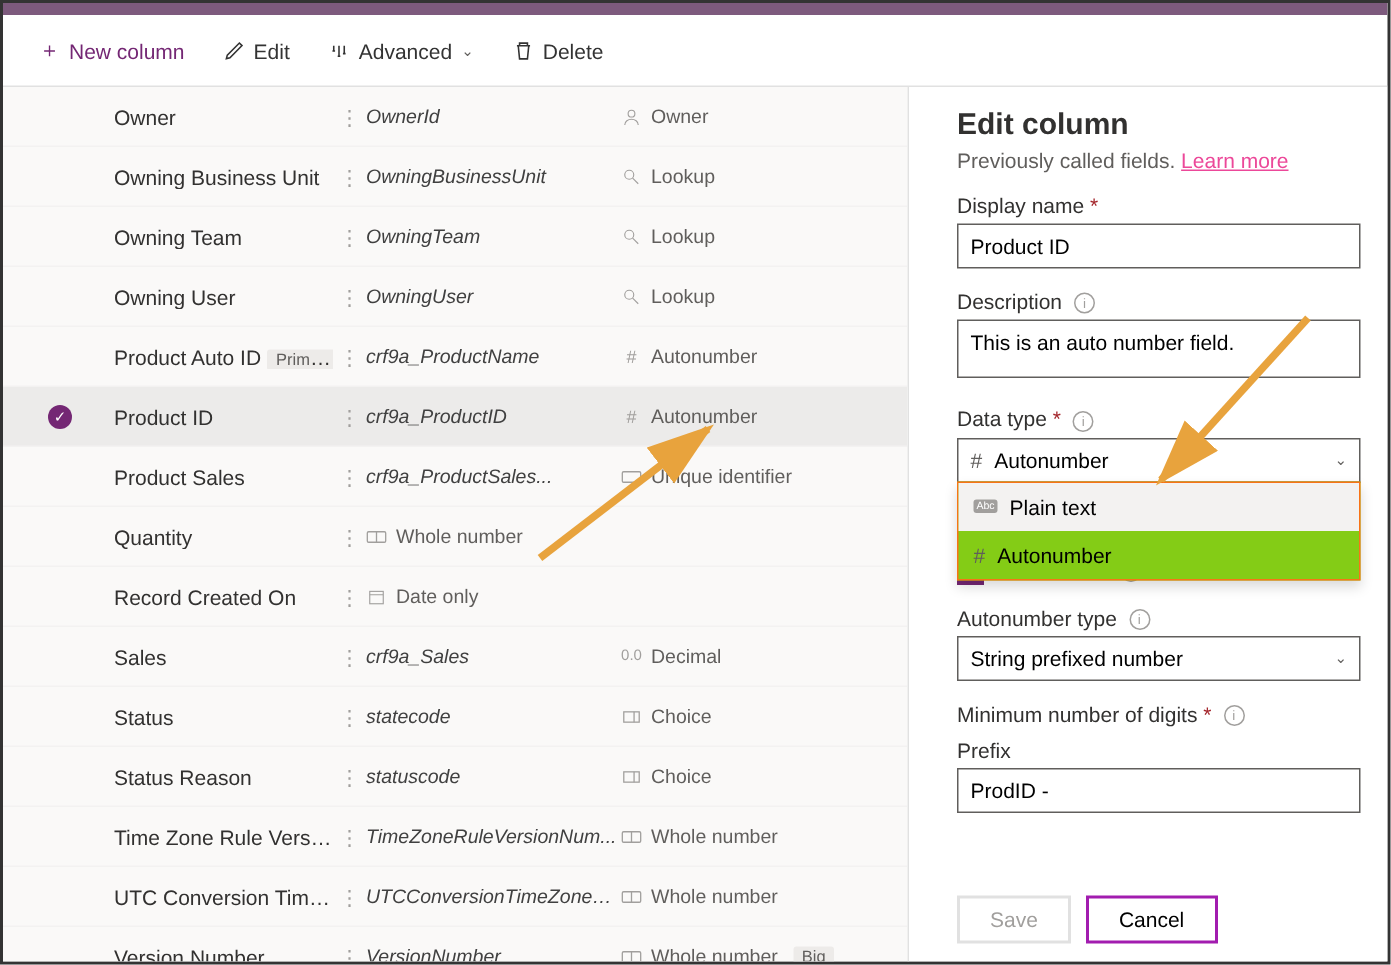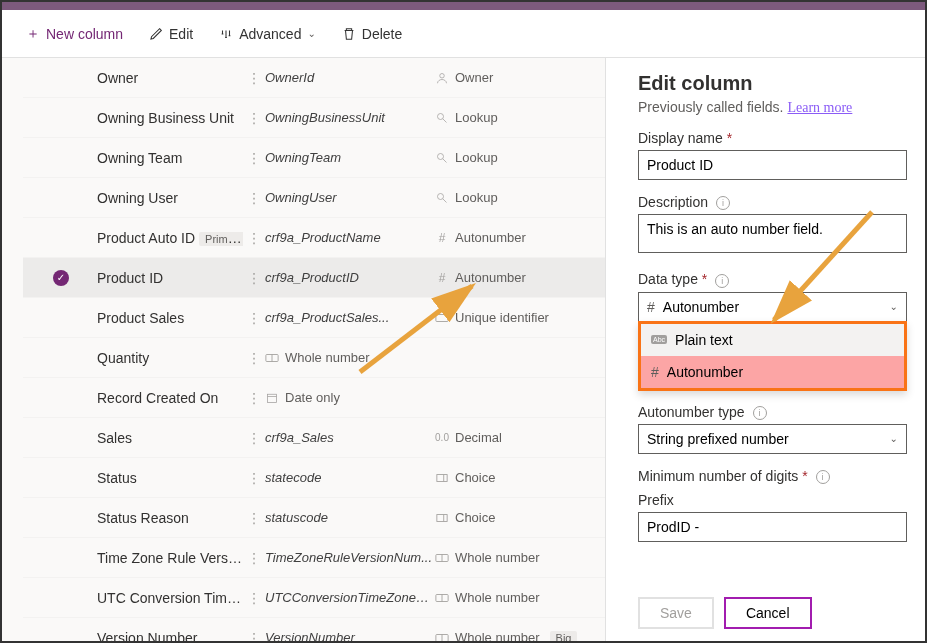--- a/index.html
+++ b/index.html
@@ -10,7 +10,7 @@
 .toolbar-item.new { color: #742774; }
 .toolbar-icon { width: 14px; height: 14px; display: inline-flex; align-items: center; justify-content: center; }
 .main { display: flex; height: calc(100% - 56px); }
-.grid { flex: 1; overflow: hidden; background: #faf9f8; padding-left: 21px; }
+.grid { flex: 1; overflow: hidden; background: #faf9f8; }
 .row { display: flex; align-items: center; height: 40px; padding-left: 30px; border-bottom: 1px solid #f3f2f1; font-size: 14px; color: #323130; position: relative; }
 .row.sel { background: #ecebea; }
 .row .check { position: absolute; left: 30px; width: 16px; height: 16px; border-radius: 50%; background: #742774; display: flex; align-items: center; justify-content: center; color: #fff; font-size: 10px; }

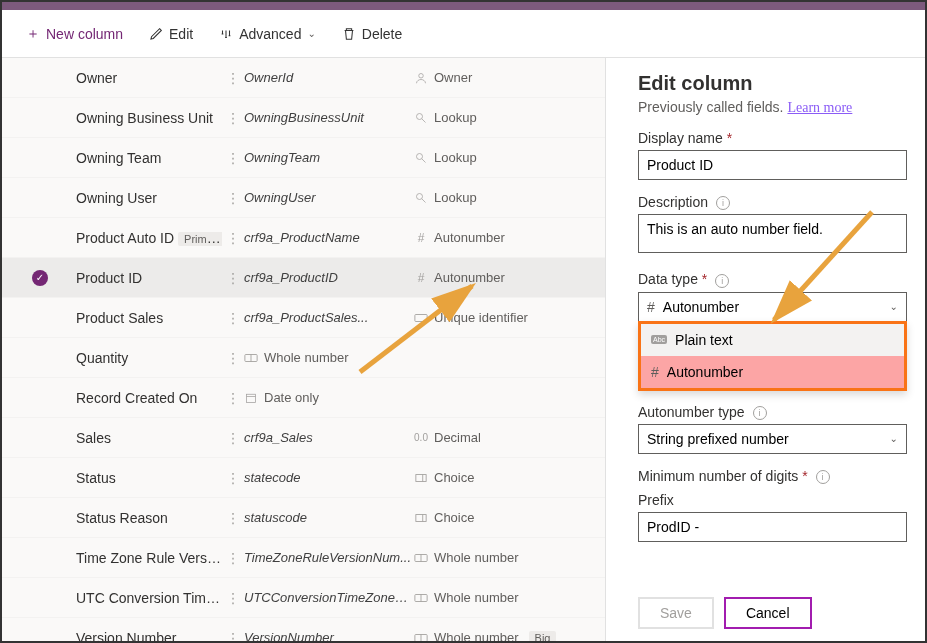--- a/index.html
+++ b/index.html
@@ -23,7 +23,7 @@
 .panel { width: 320px; border-left: 1px solid #e1e1e1; padding: 14px 18px 12px 32px; display: flex; flex-direction: column; overflow: hidden; position: relative; background: #fff; }
 .panel h1 { font-size: 20px; font-weight: 600; color: #323130; margin-bottom: 4px; }
 .panel .sub { font-size: 14px; color: #605e5c; margin-bottom: 14px; }
-.panel .sub a { color: #8b5cf6; text-decoration: underline; font-family: Liberation Serif, serif; }
+.panel .sub a { color: #ec4899; text-decoration: underline; }
 .fld { margin-bottom: 14px; }
 .fld label { display: block; font-size: 14px; color: #323130; margin-bottom: 4px; }
 .fld .req { color: #a4262c; }

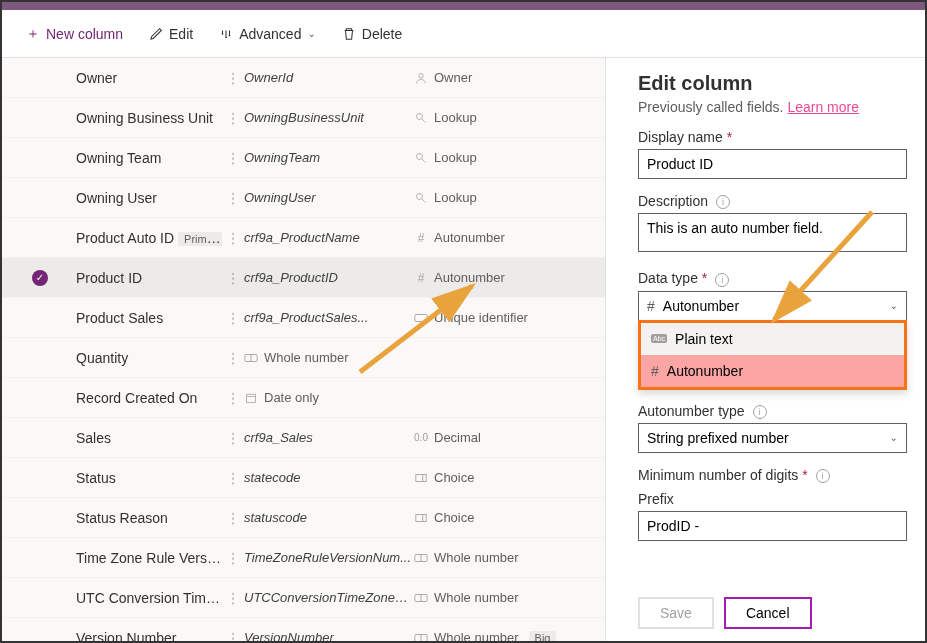--- a/index.html
+++ b/index.html
@@ -33,7 +33,7 @@
 .select { border: 1px solid #605e5c; padding: 6px 8px; font-size: 14px; display: flex; align-items: center; justify-content: space-between; cursor: pointer; position: relative; }
 .select .sv { display: flex; align-items: center; gap: 8px; }
 .select .chev { color: #605e5c; font-size: 10px; }
-.dropdown { position: absolute; top: 100%; left: -1px; right: -1px; background: #fca5a5; border: 3px solid #f97316; box-shadow: 0 4px 8px rgba(0,0,0,0.15); z-index: 20; text-align: center; }
+.dropdown { position: absolute; top: 100%; left: -1px; right: -1px; background: #84cc16; border: 1px solid #f97316; box-shadow: 0 4px 8px rgba(0,0,0,0.15); z-index: 20; text-align: center; }
 .dropdown .opt { padding: 8px 10px; display: flex; align-items: center; gap: 8px; font-size: 14px; cursor: pointer; }
 .dropdown .opt.hov { background: #f3f2f1; }
 .chk { display: flex; align-items: center; gap: 8px; font-size: 14px; }

